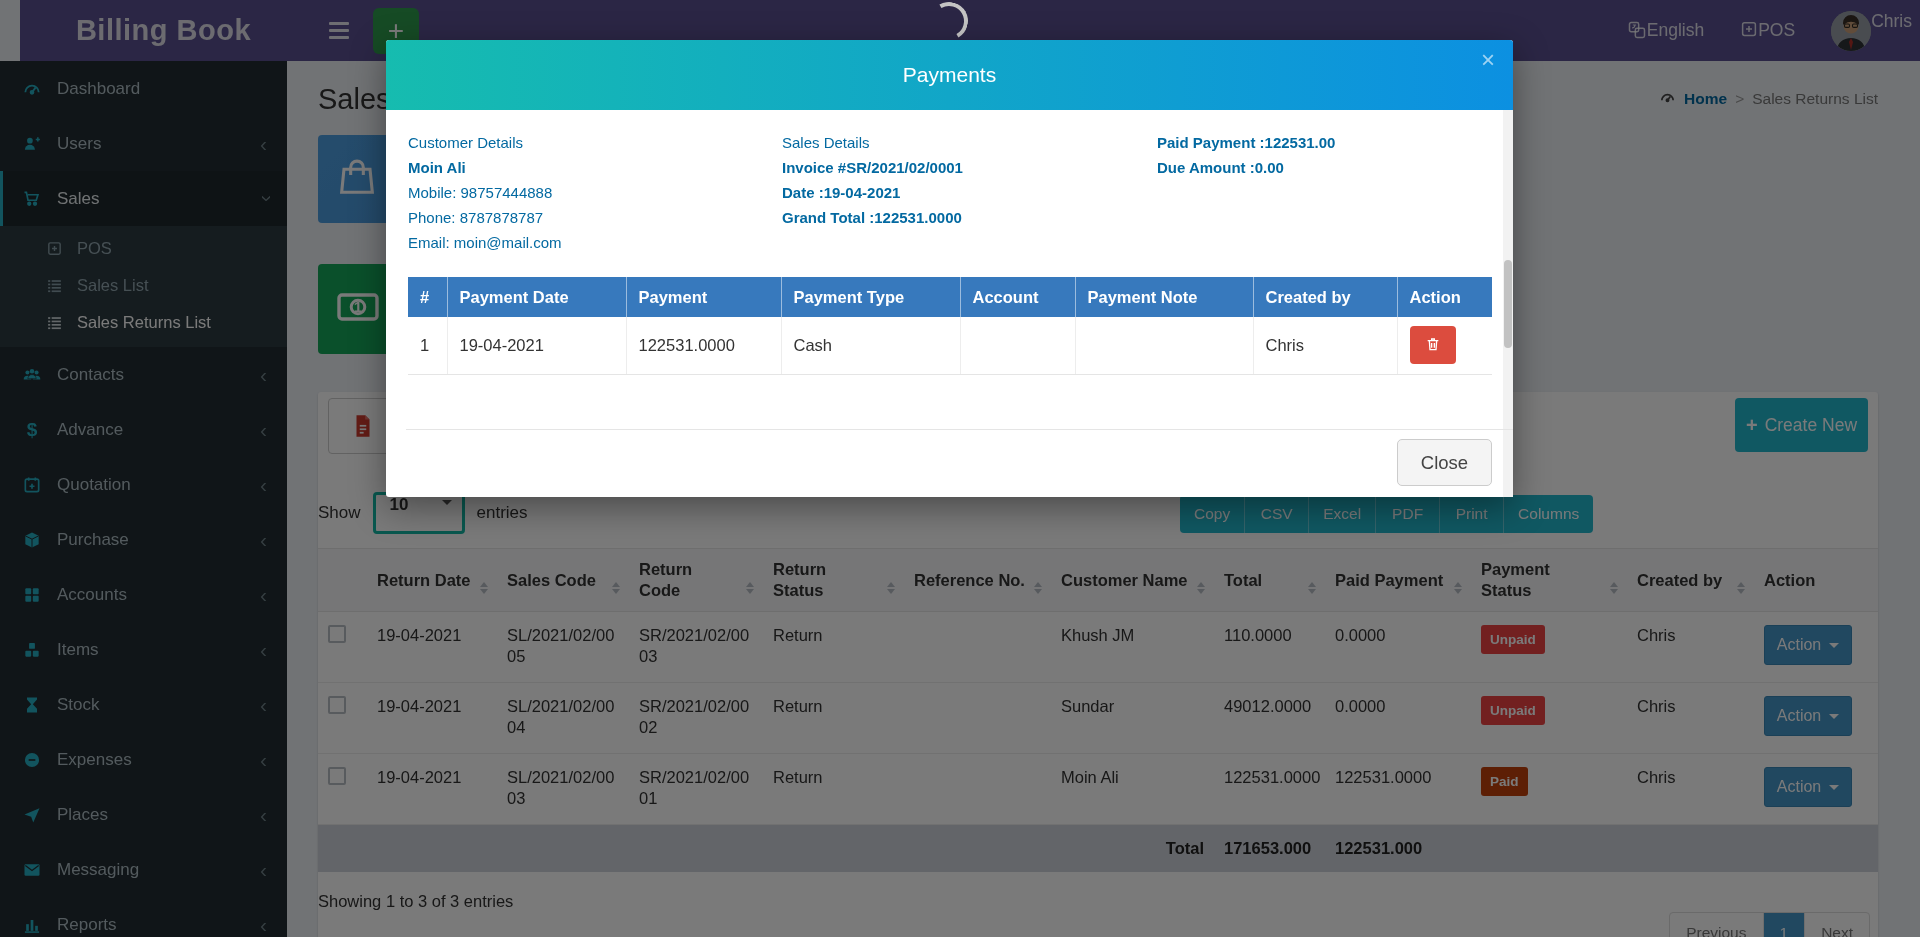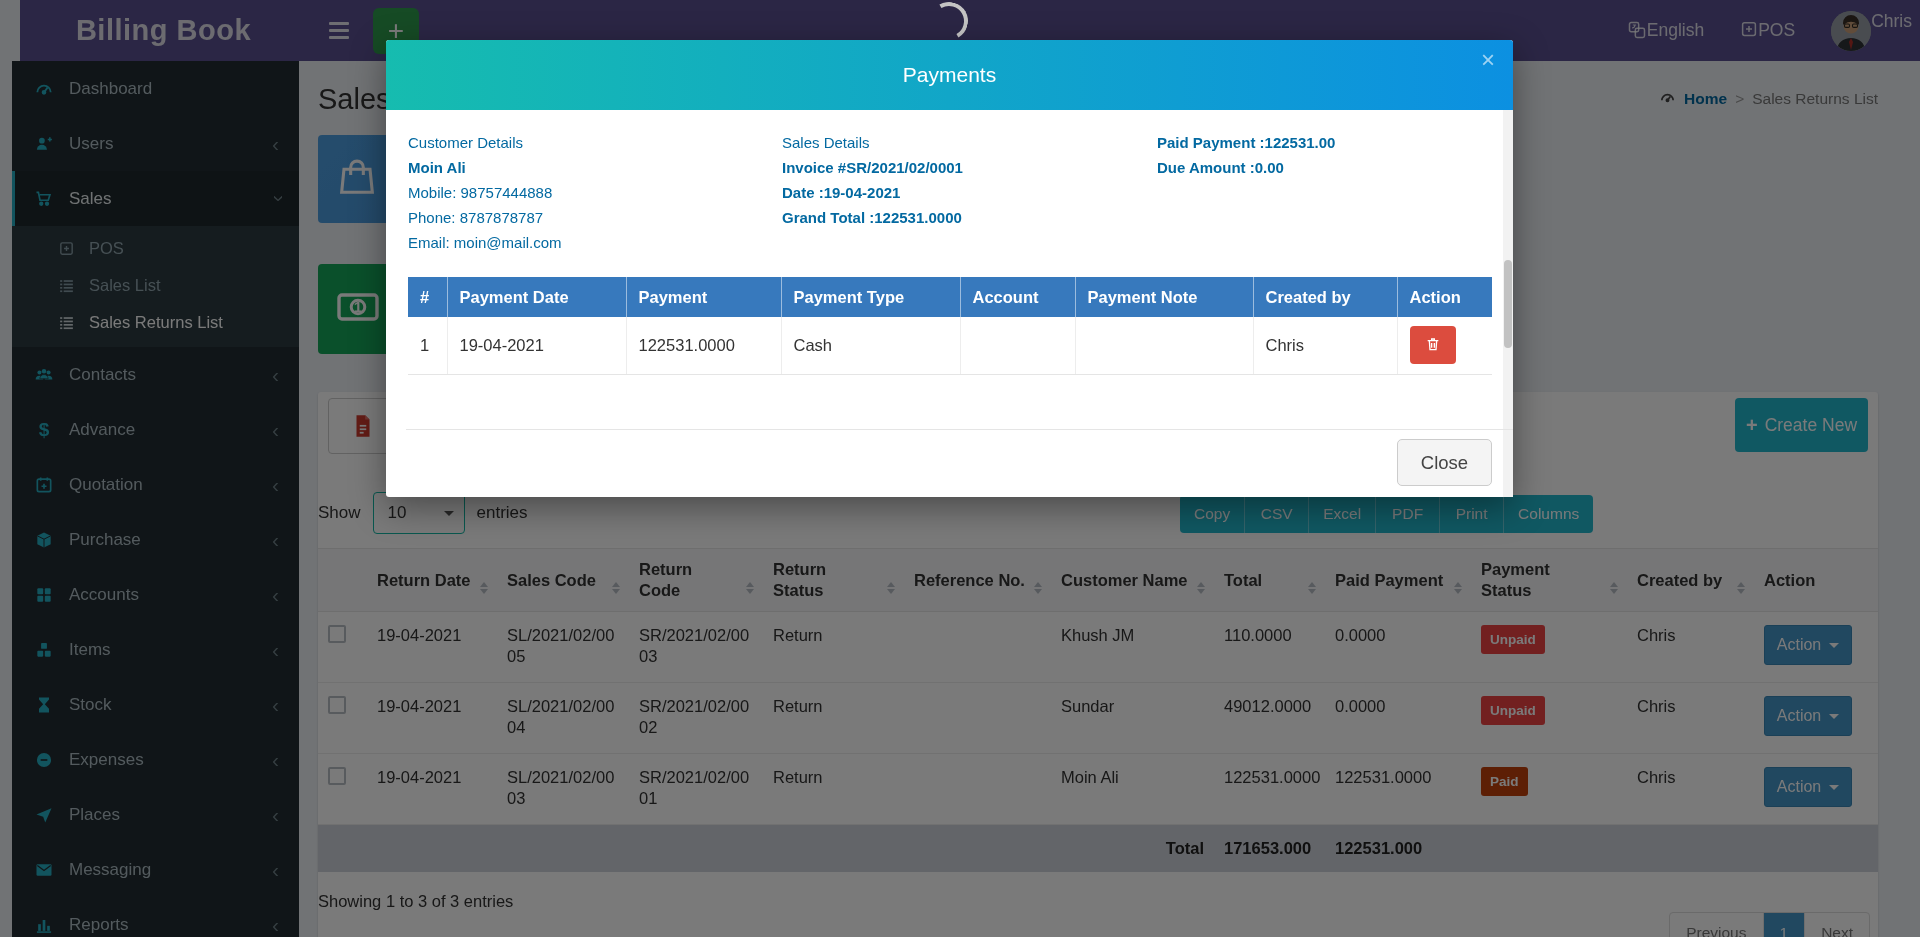--- a/index.html
+++ b/index.html
@@ -18,7 +18,7 @@
   .avatar{width:40px;height:40px;border-radius:50%;overflow:hidden;background:#8d9299;display:block;}
 
   
-  .sidebar{position:absolute;top:61px;left:12px;bottom:0;width:287px;background:#222d32;color:#aebdc4;font-size:17px;z-index:10;}
+  .sidebar{position:absolute;top:61px;left:0;bottom:0;width:287px;background:#222d32;color:#aebdc4;font-size:17px;z-index:10;}
   .s-item{display:flex;align-items:center;height:55px;padding:0 20px 0 22px;gap:15px;cursor:pointer;}
   .s-item .ic{width:20px;flex:0 0 20px;color:#27b0c4;display:flex;justify-content:center;}
   .s-glyph{color:#27b0c4;font-size:19px;font-weight:bold;width:20px;text-align:center;}

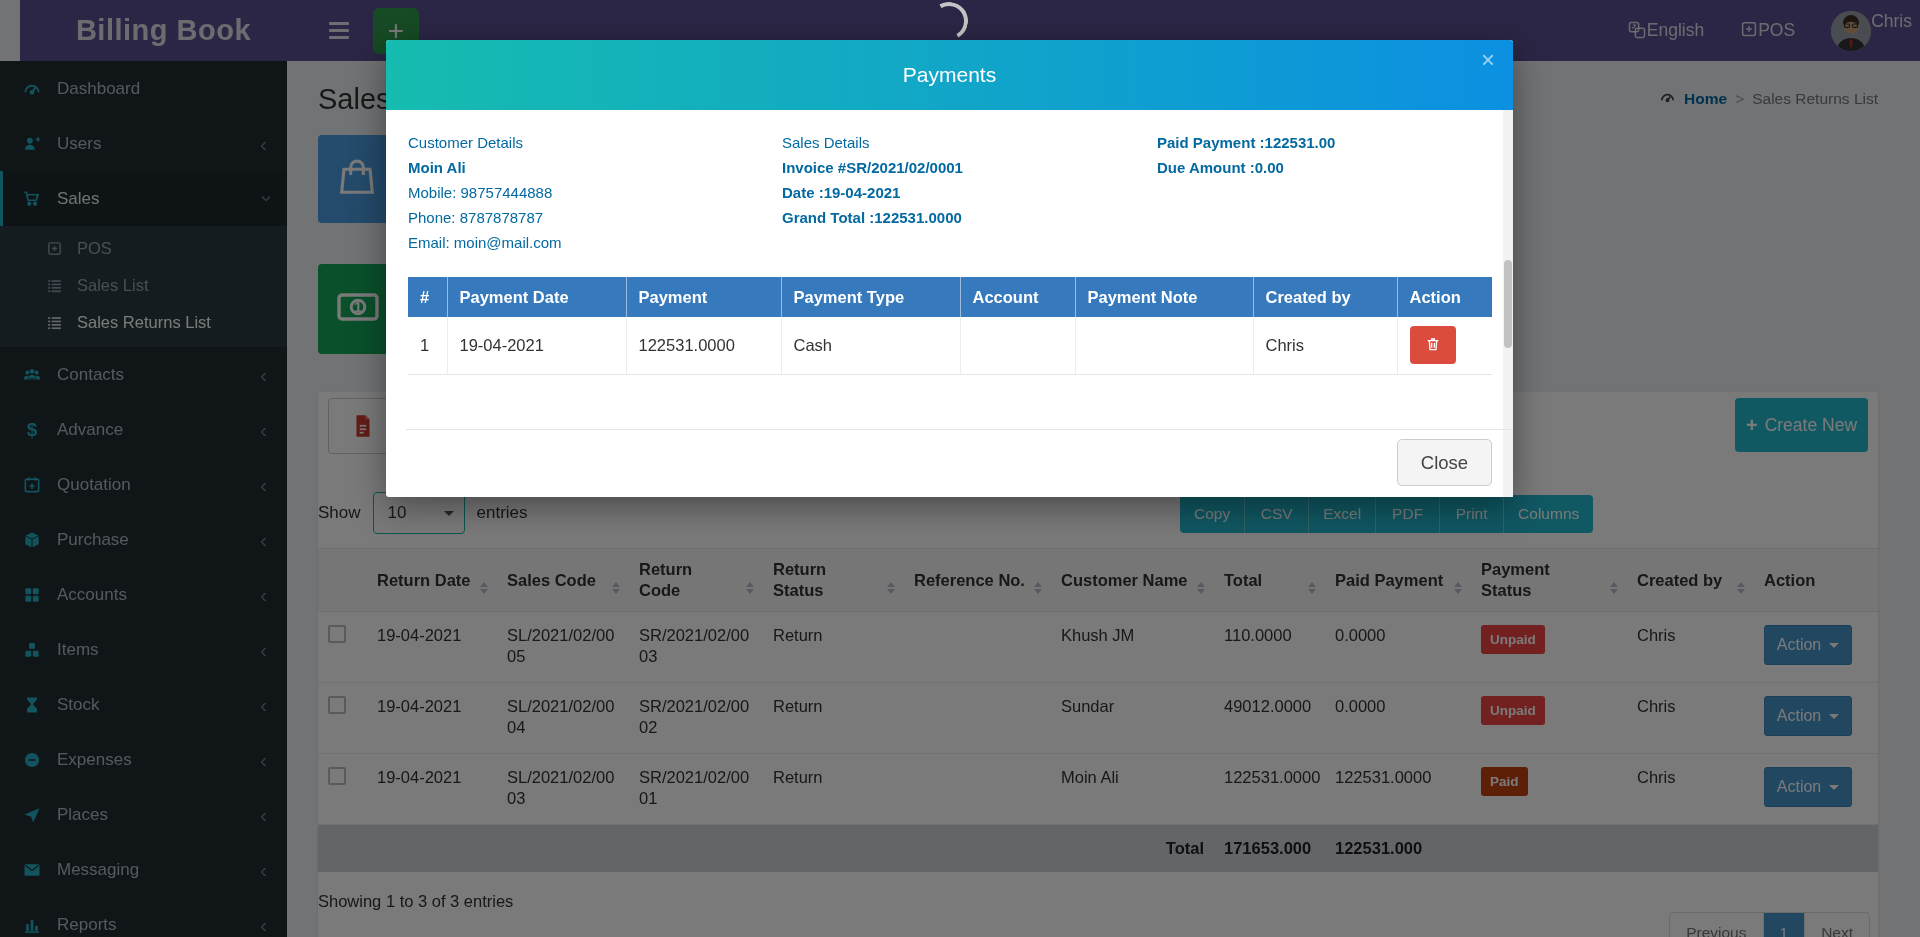--- a/index.html
+++ b/index.html
@@ -51,7 +51,7 @@
   .create-btn .plus{font-size:20px;font-weight:bold;}
 
   .show-wrap{position:absolute;top:100px;left:0;display:flex;align-items:center;gap:12px;font-size:17px;color:#333;}
-  .show-select{width:92px;height:42px;border:1px solid #14b8a6;border-radius:4px;background:#fff;display:flex;align-items:center;justify-content:space-between;padding:0 10px 0 14px;cursor:pointer;}
+  .show-select{width:92px;height:42px;border:3px solid #14b8a6;border-radius:4px;background:#fff;display:flex;justify-content:space-between;padding:0 10px 0 14px;cursor:pointer;font-weight:bold;}
   .show-select .caret{width:0;height:0;border:5px solid transparent;border-top-color:#555;margin-top:5px;}
   .dt-buttons{position:absolute;top:103px;left:862px;display:flex;height:38px;}
   .dt-btn{background:#22b8ce;color:#fff;border:none;border-right:1px solid rgba(255,255,255,.35);padding:0 14px;font-size:15.5px;min-width:64px;cursor:pointer;}

